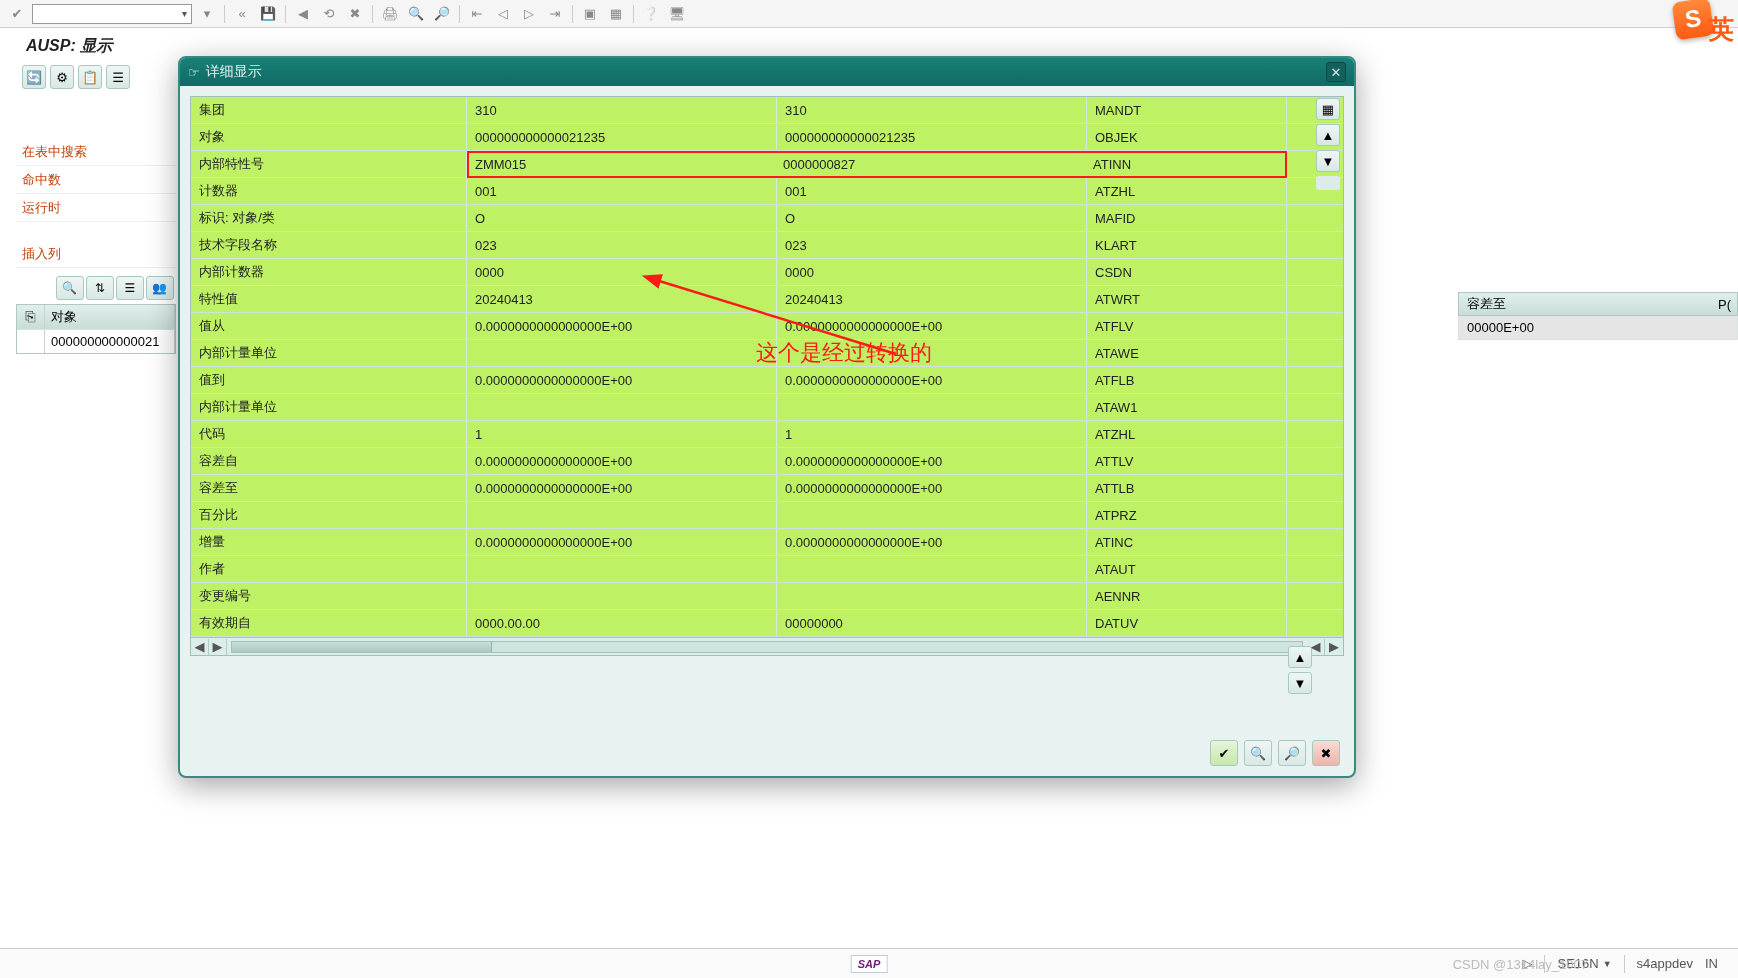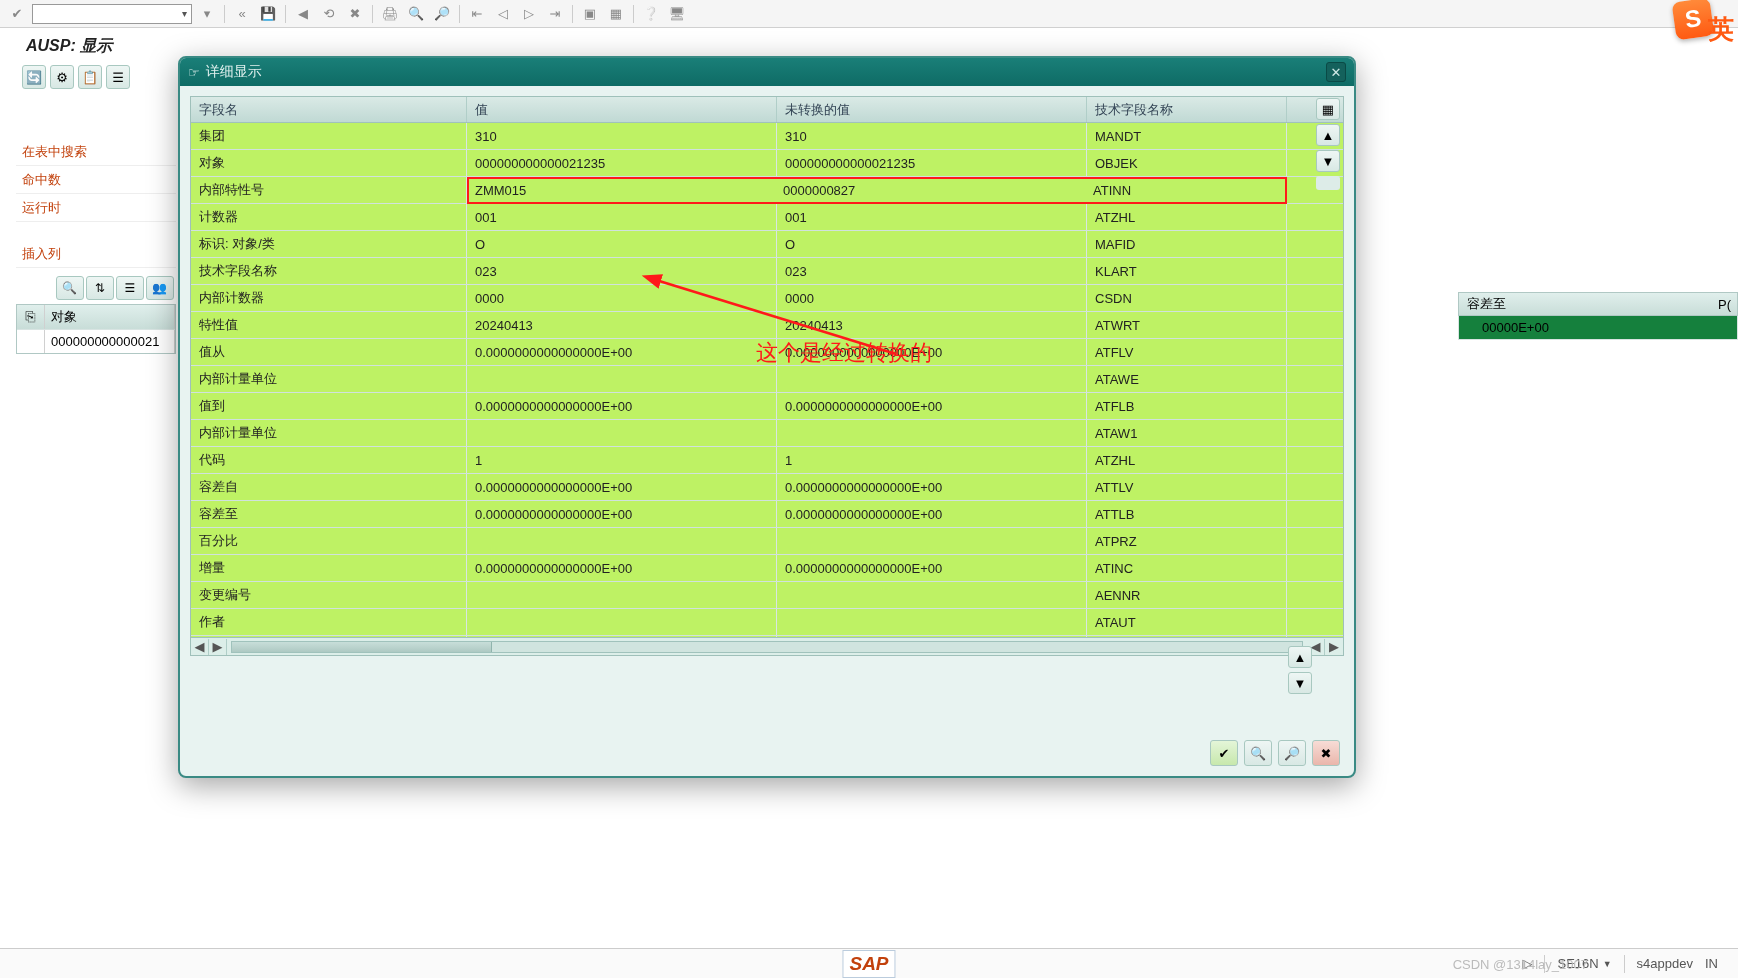--- a/index.html
+++ b/index.html
@@ -184,12 +184,6 @@
     </div>
 
     <div class="grid-wrap">
-      <div class="grid-head">
-        <div class="gh-cell c0">字段名</div>
-        <div class="gh-cell c1">值</div>
-        <div class="gh-cell c2">未转换的值</div>
-        <div class="gh-cell c3">技术字段名称</div>
-      </div>
       <div class="grid-rows" id="grid-rows">
           <div class="grid-row">
             <div class="gr-cell c0">集团</div>

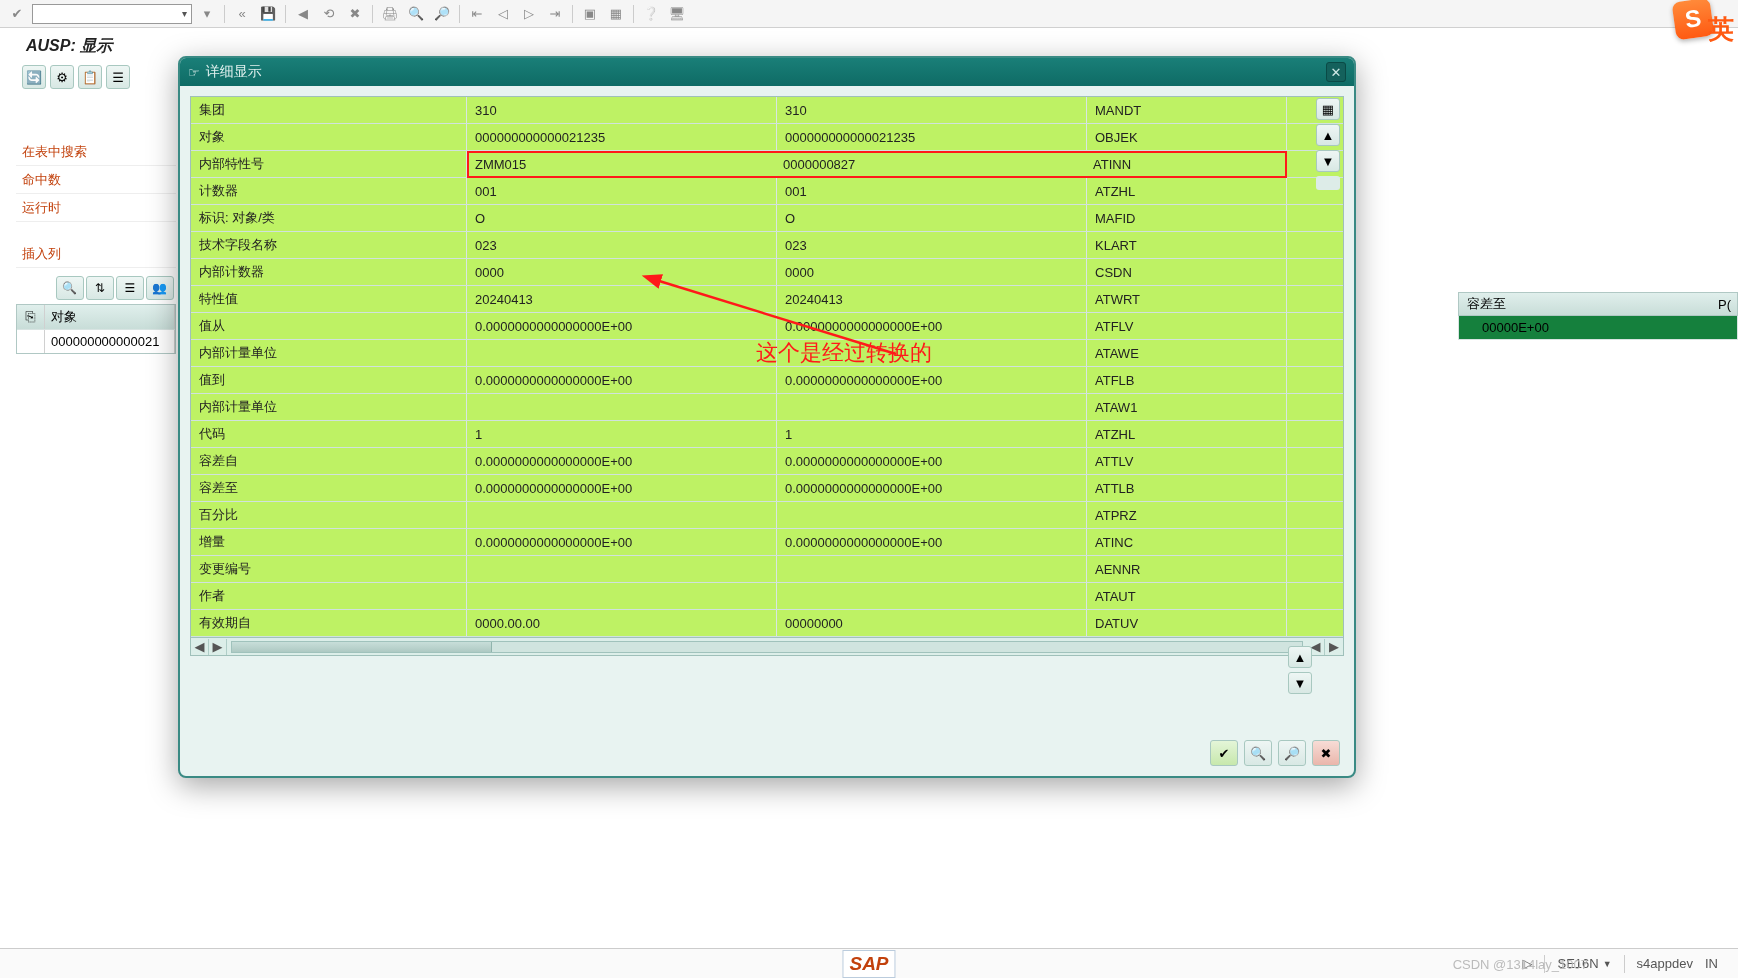--- a/index.html
+++ b/index.html
@@ -35,7 +35,7 @@
 
 .right-frag { position: absolute; right: 0; top: 90px; width: 280px; }
 .right-frag .rf-head { background: linear-gradient(#e0efec,#c8ddd8); height: 24px; border: 1px solid #b0c8c4; padding-left: 8px; display: flex; align-items: center; margin-top: 202px;}
-.right-frag .rf-cell { height: 24px; border: 1px solid #d8e4e2; border-top:none; padding-left: 23px; display: flex; align-items: center; background:#15803d; }
+.right-frag .rf-cell { height: 24px; border: 1px solid #d8e4e2; border-top:none; padding-left: 8px; display: flex; align-items: center; background:#e5e5e5; }
 
 
 .dialog { position: absolute; left: 178px; top: 56px; width: 1178px; height: 722px; background: #e8f3f1; border: 2px solid #3a8a84; border-radius: 8px; box-shadow: 0 8px 30px rgba(0,0,0,0.35); overflow: hidden; }

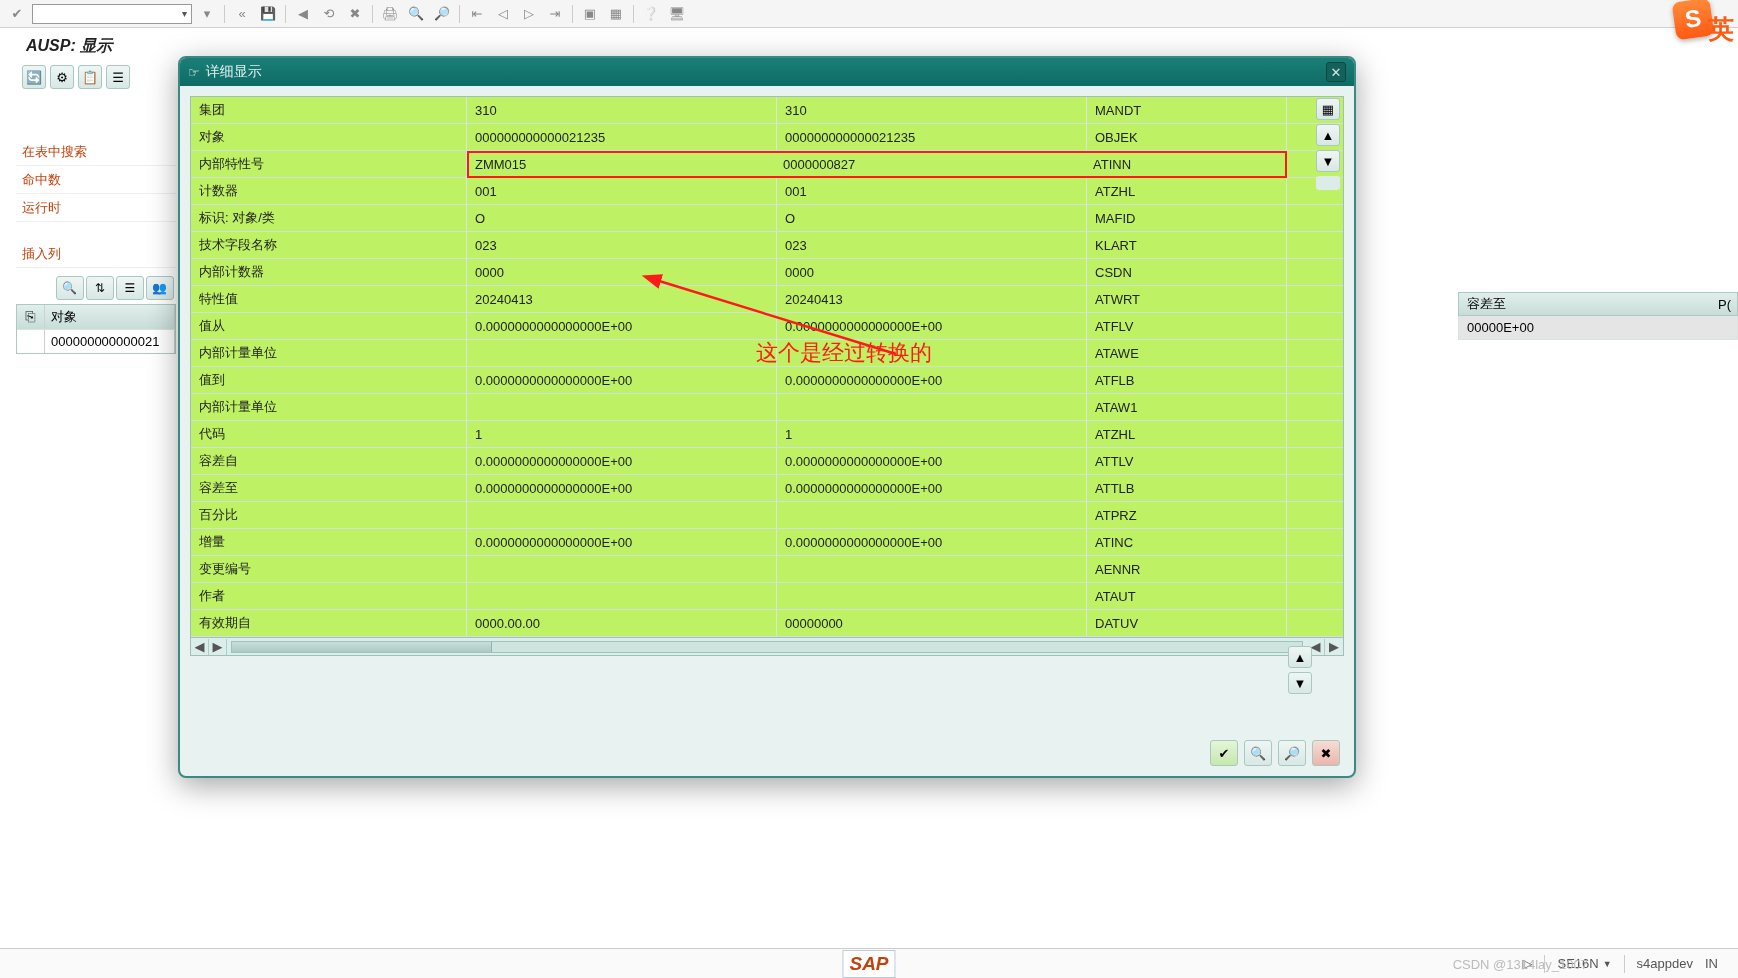--- a/index.html
+++ b/index.html
@@ -288,16 +288,16 @@
             <div class="gr-cell c3">ATINC</div>
           </div>
           <div class="grid-row">
+            <div class="gr-cell c0">作者</div>
+            <div class="gr-cell c1"></div>
+            <div class="gr-cell c2"></div>
+            <div class="gr-cell c3">ATAUT</div>
+          </div>
+          <div class="grid-row">
             <div class="gr-cell c0">变更编号</div>
             <div class="gr-cell c1"></div>
             <div class="gr-cell c2"></div>
             <div class="gr-cell c3">AENNR</div>
-          </div>
-          <div class="grid-row">
-            <div class="gr-cell c0">作者</div>
-            <div class="gr-cell c1"></div>
-            <div class="gr-cell c2"></div>
-            <div class="gr-cell c3">ATAUT</div>
           </div>
           <div class="grid-row">
             <div class="gr-cell c0">有效期自</div>

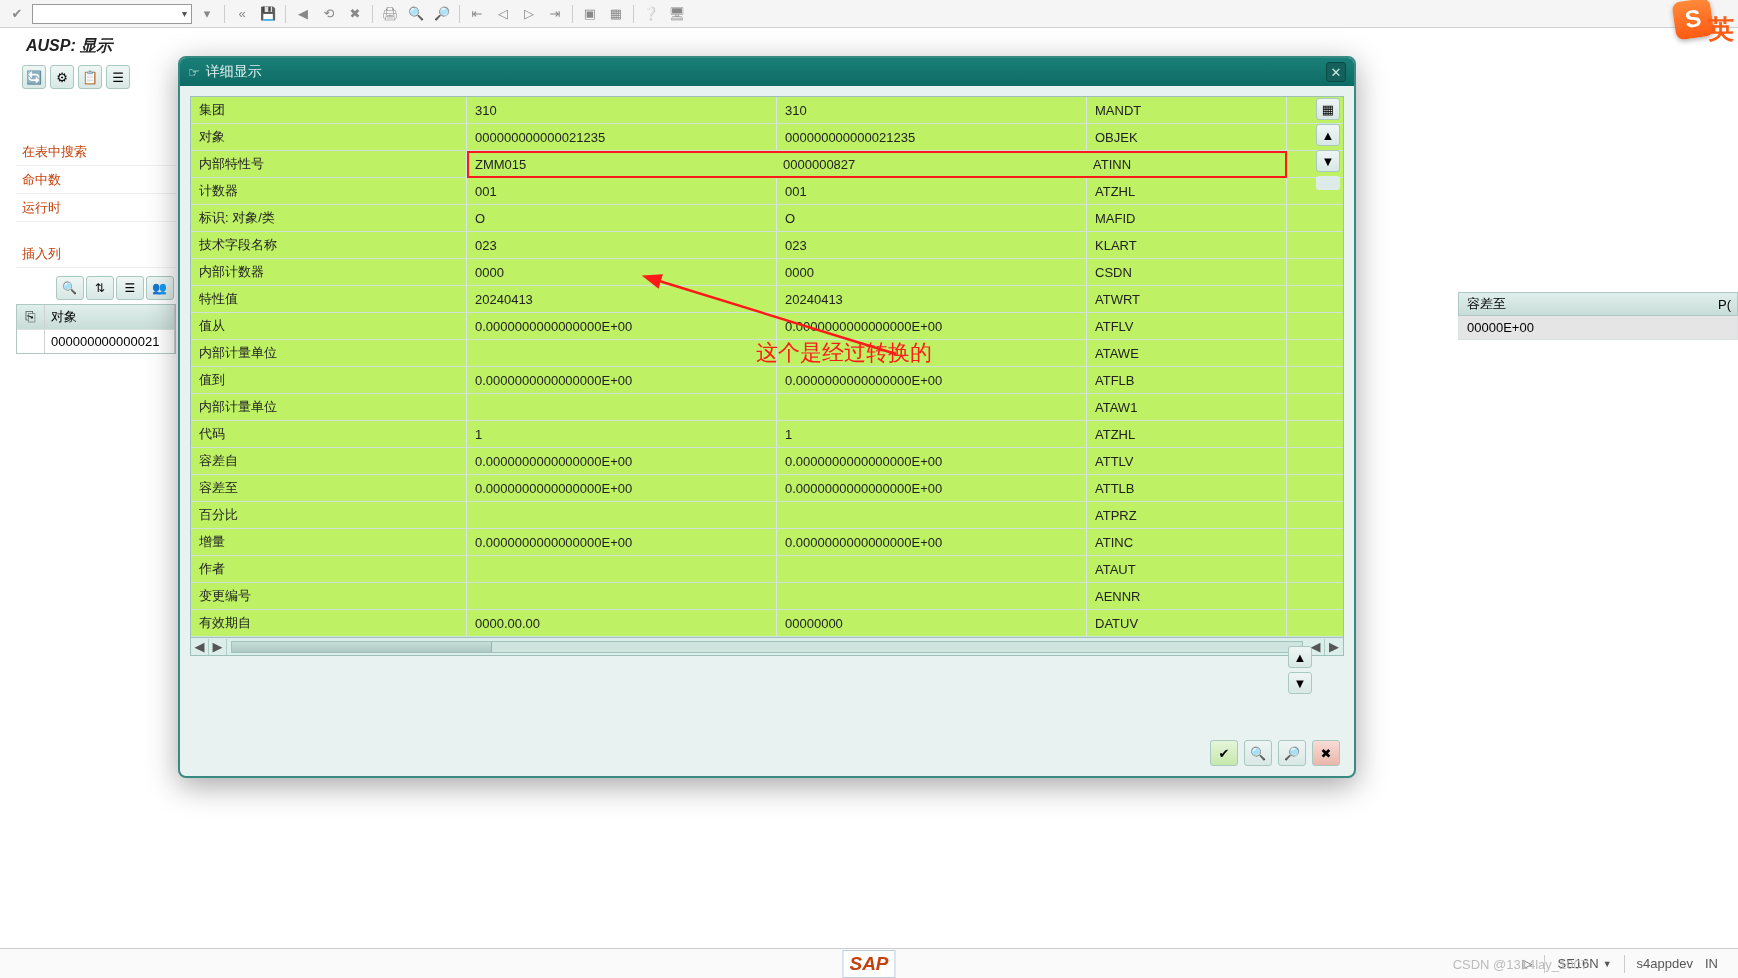--- a/index.html
+++ b/index.html
@@ -80,7 +80,7 @@
 
 
 .statusbar { position:absolute; bottom:0; left:0; right:0; border-top:1px solid #ccc; height:30px; display:flex; align-items:center; justify-content:flex-end; padding: 0 20px; gap: 12px; color:#555; background:#fafafa;}
-.statusbar .sap-logo { position:absolute; left:50%; transform:translateX(-50%); font-weight:bold; font-style:italic; color:#c2410c; background:#fff; padding:2px 6px; border:1px solid #bcd; font-size:19px;}
+.statusbar .sap-logo { position:absolute; left:50%; transform:translateX(-50%); font-weight:bold; font-style:italic; color:#701a75; background:#fff; padding:2px 6px; border:1px solid #bcd; font-size:11px;}
 .statusbar .sb-item { display:flex; align-items:center; gap:4px;}
 .statusbar .sep-v { width:1px; height:18px; background:#ccc;}
 

